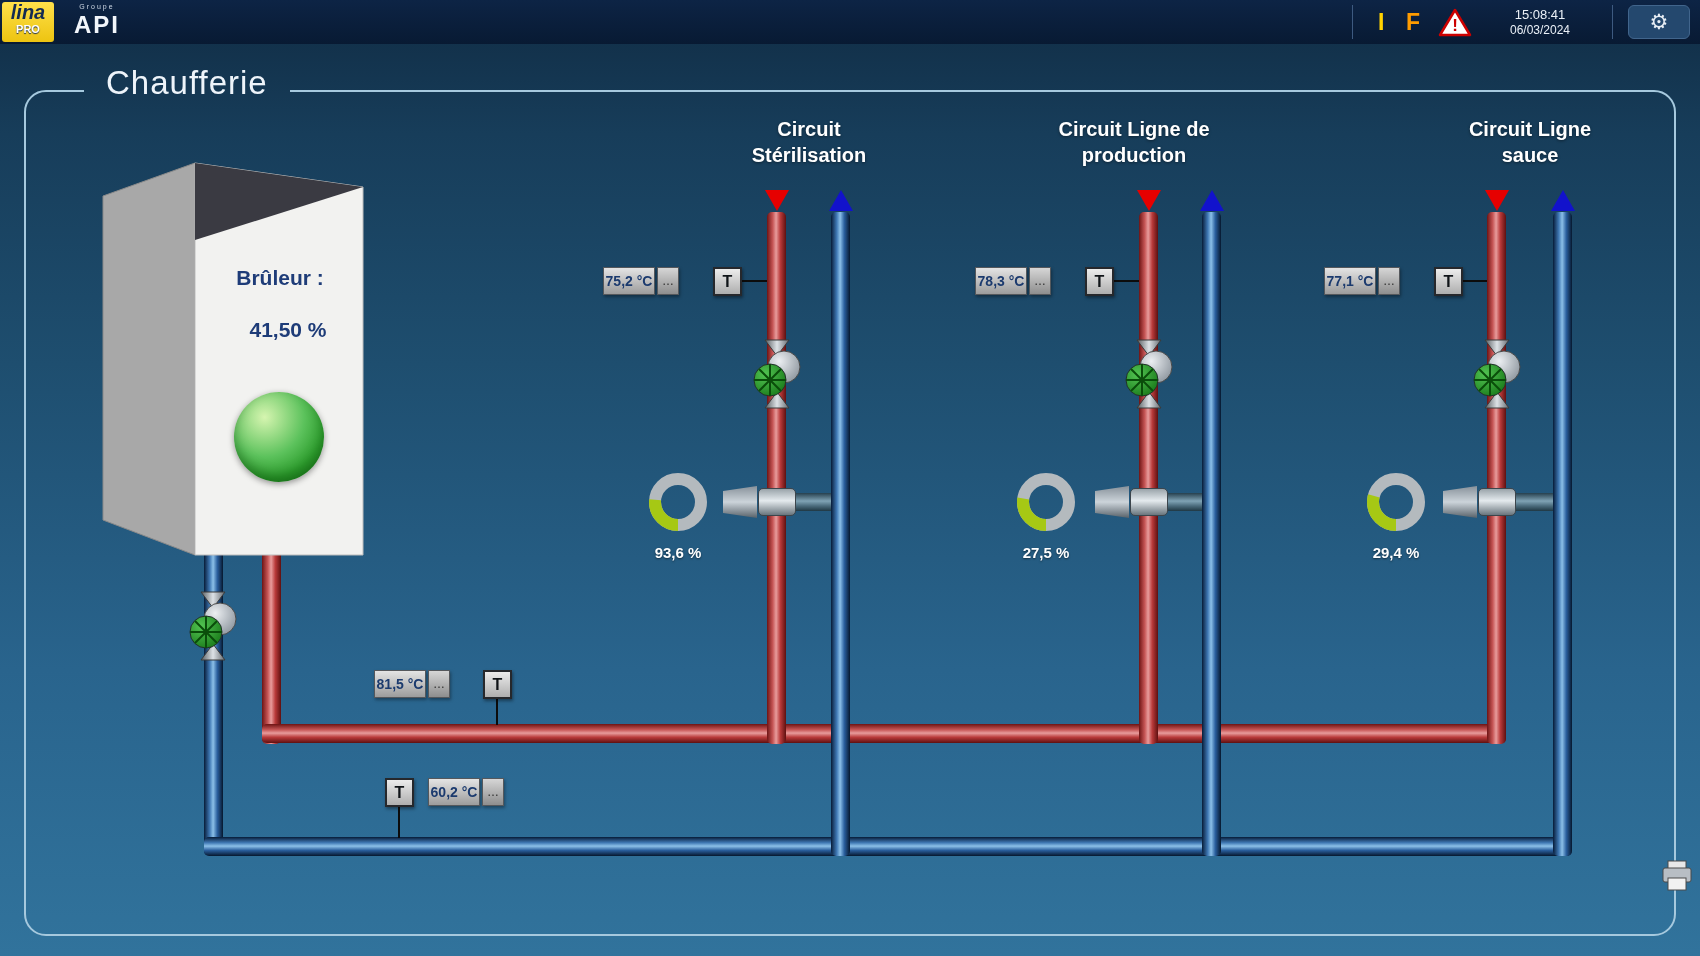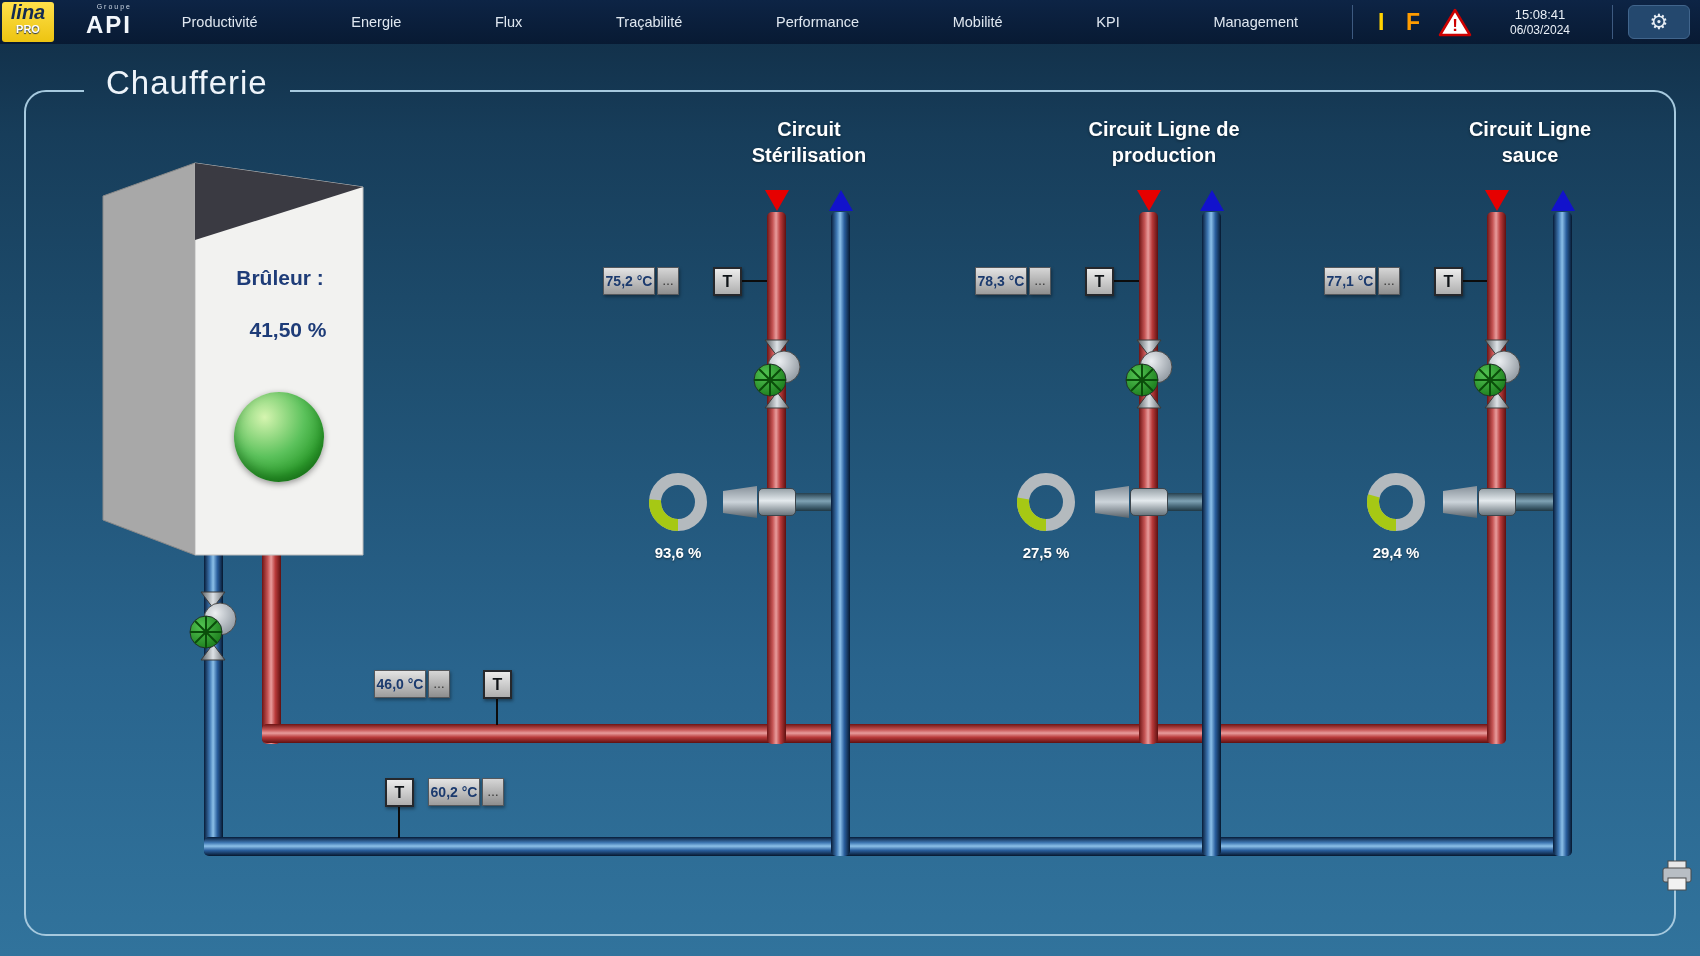--- a/index.html
+++ b/index.html
@@ -24,7 +24,7 @@
   }
   .logo-lina .lina { font-size: 20px; font-weight: bold; font-style: italic; color: #132a52; line-height: 20px; }
   .logo-lina .pro  { font-size: 11px; font-weight: bold; color: #ffffff; text-shadow: 0 1px 1px #132a52; line-height: 14px; }
-  .logo-api { position: absolute; left: 62px; top: 2px; width: 70px; height: 40px; text-align: right; }
+  .logo-api { position: absolute; left: 62px; top: 2px; width: 70px; height: 40px; text-align: center; }
   .logo-api .groupe { font-size: 7px; color: #cfd9e6; letter-spacing: 2px; line-height: 9px; }
   .logo-api .api { font-size: 24px; font-weight: bold; color: #f2f6fb; letter-spacing: 2px; line-height: 28px; }
   .nav-items {

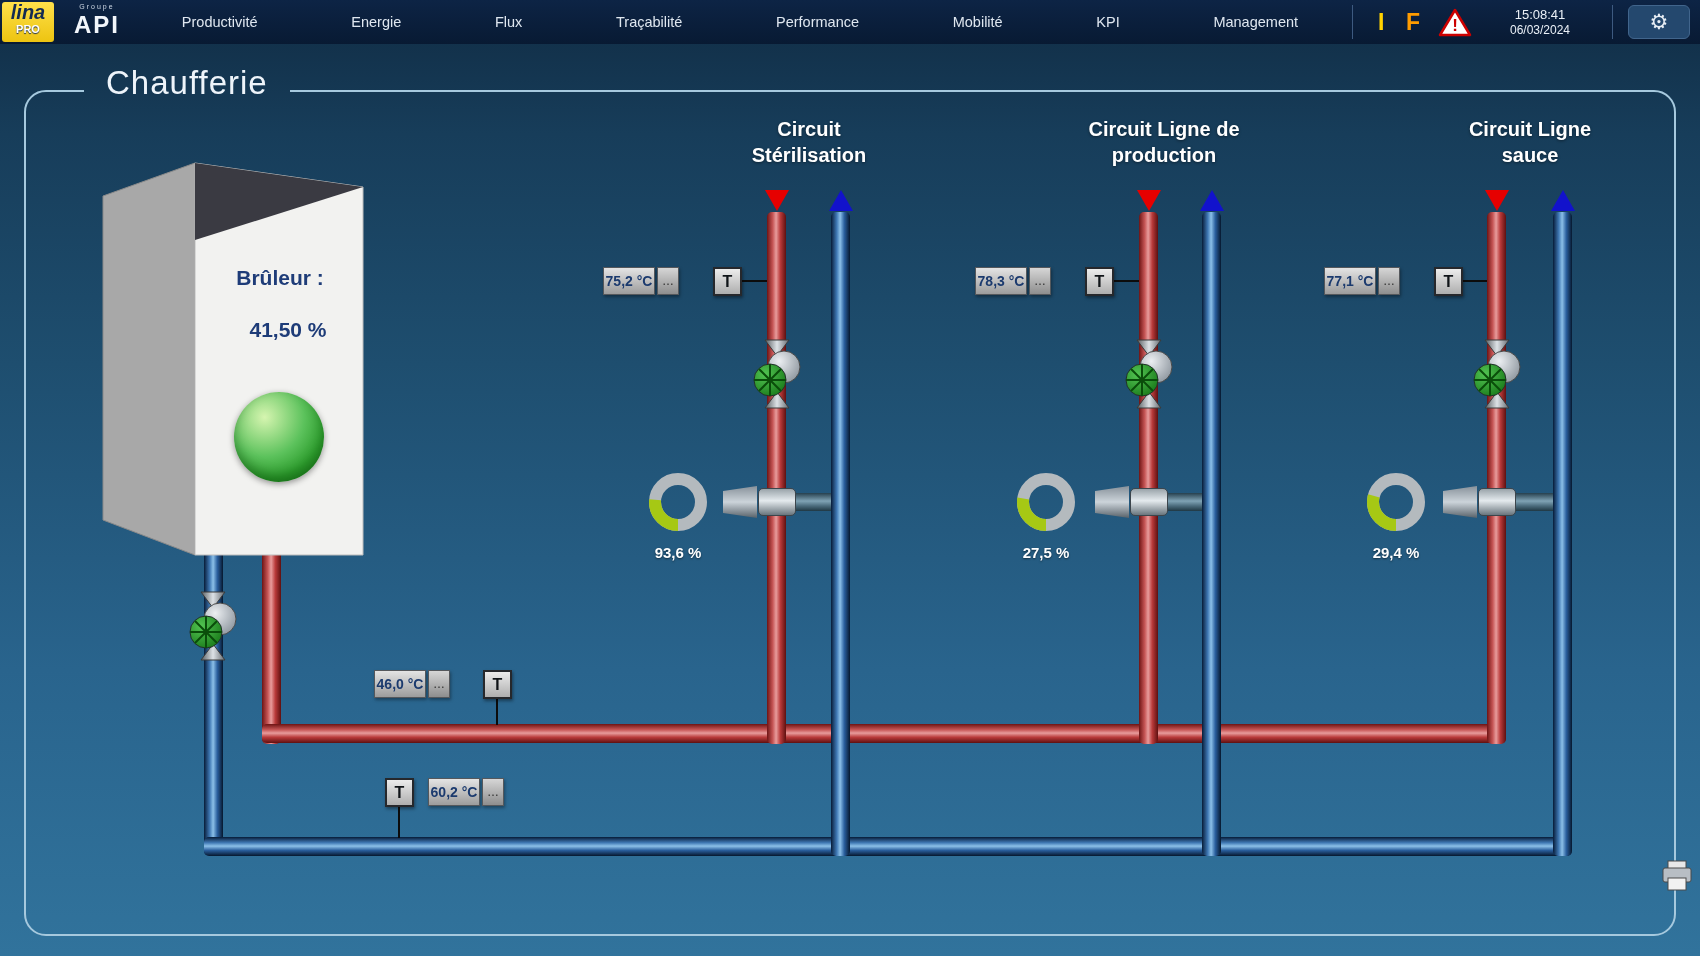--- a/index.html
+++ b/index.html
@@ -155,16 +155,6 @@
     <div class="groupe">Groupe</div>
     <div class="api">API</div>
   </div>
-  <div class="nav-items">
-    <span class="nav-item">Productivité</span>
-    <span class="nav-item">Energie</span>
-    <span class="nav-item">Flux</span>
-    <span class="nav-item">Traçabilité</span>
-    <span class="nav-item">Performance</span>
-    <span class="nav-item">Mobilité</span>
-    <span class="nav-item">KPI</span>
-    <span class="nav-item">Management</span>
-  </div>
   <div class="nav-sep" style="left:1352px"></div>
   <span class="lang-letter" style="left:1378px;color:#ffd200">I</span>
   <span class="lang-letter" style="left:1406px;color:#ff9c00">F</span>

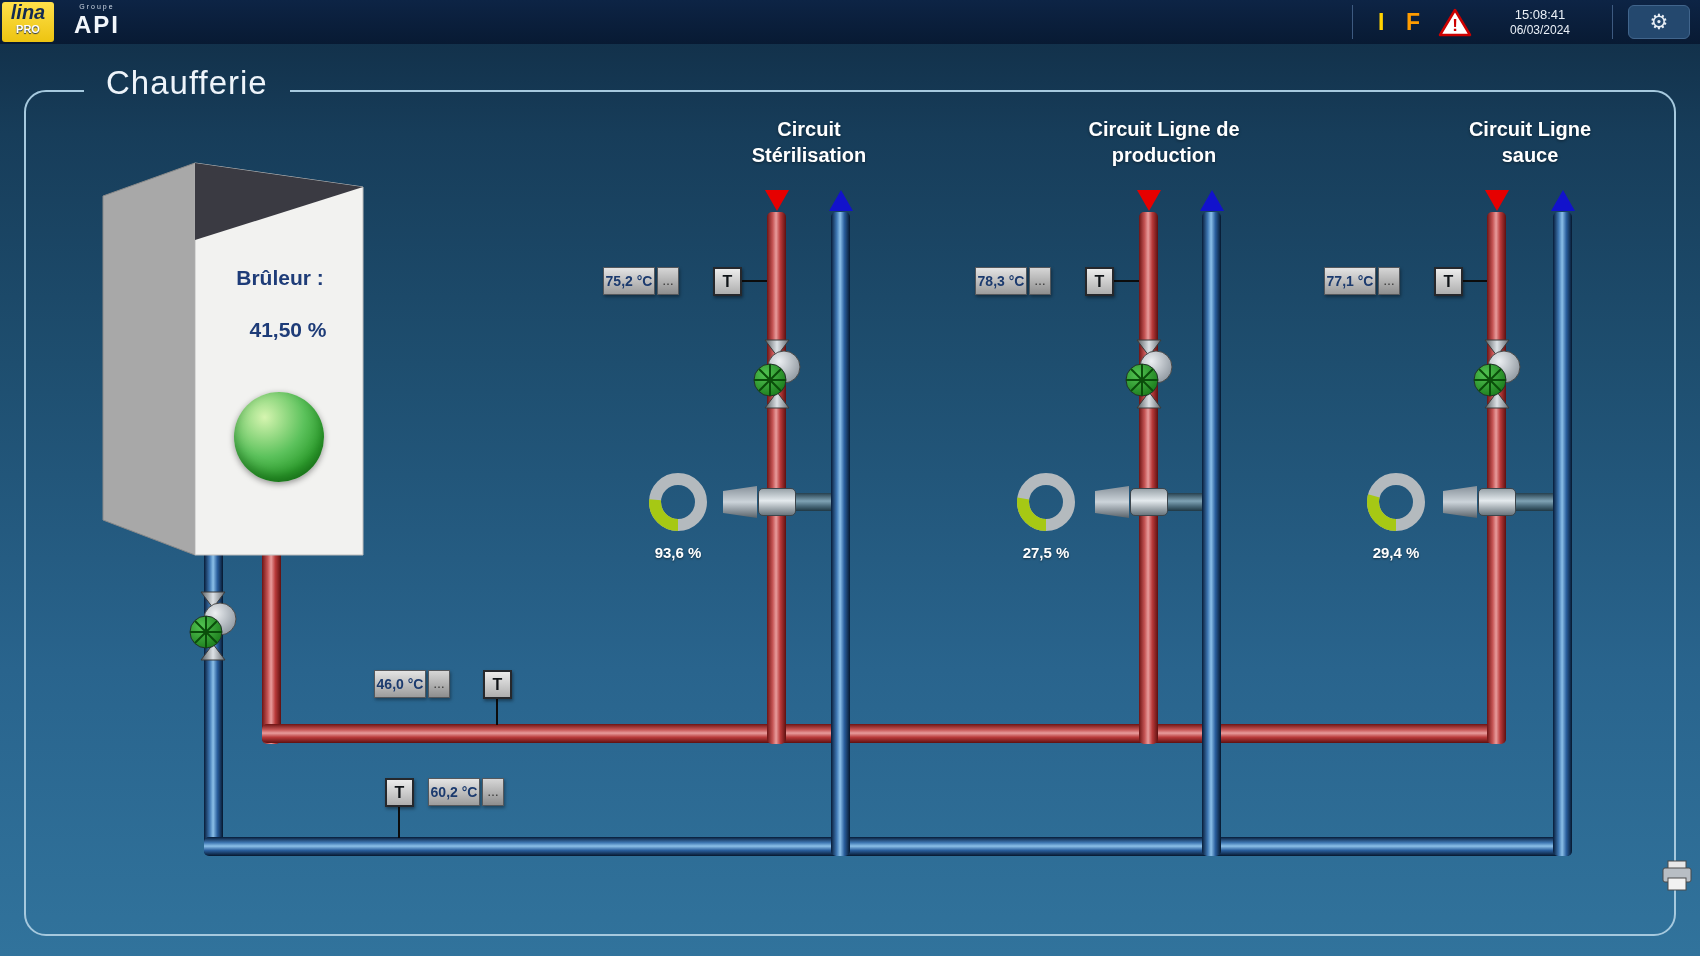--- a/index.html
+++ b/index.html
@@ -201,7 +201,7 @@
 
 <div class="circuit-title" style="left:659px;top:116px">Circuit
 Stérilisation</div>
-<div class="circuit-title" style="left:1014px;top:116px">Circuit Ligne de
+<div class="circuit-title" style="left:984px;top:116px">Circuit Ligne de
 production</div>
 <div class="circuit-title" style="left:1380px;top:116px">Circuit Ligne
 sauce</div>

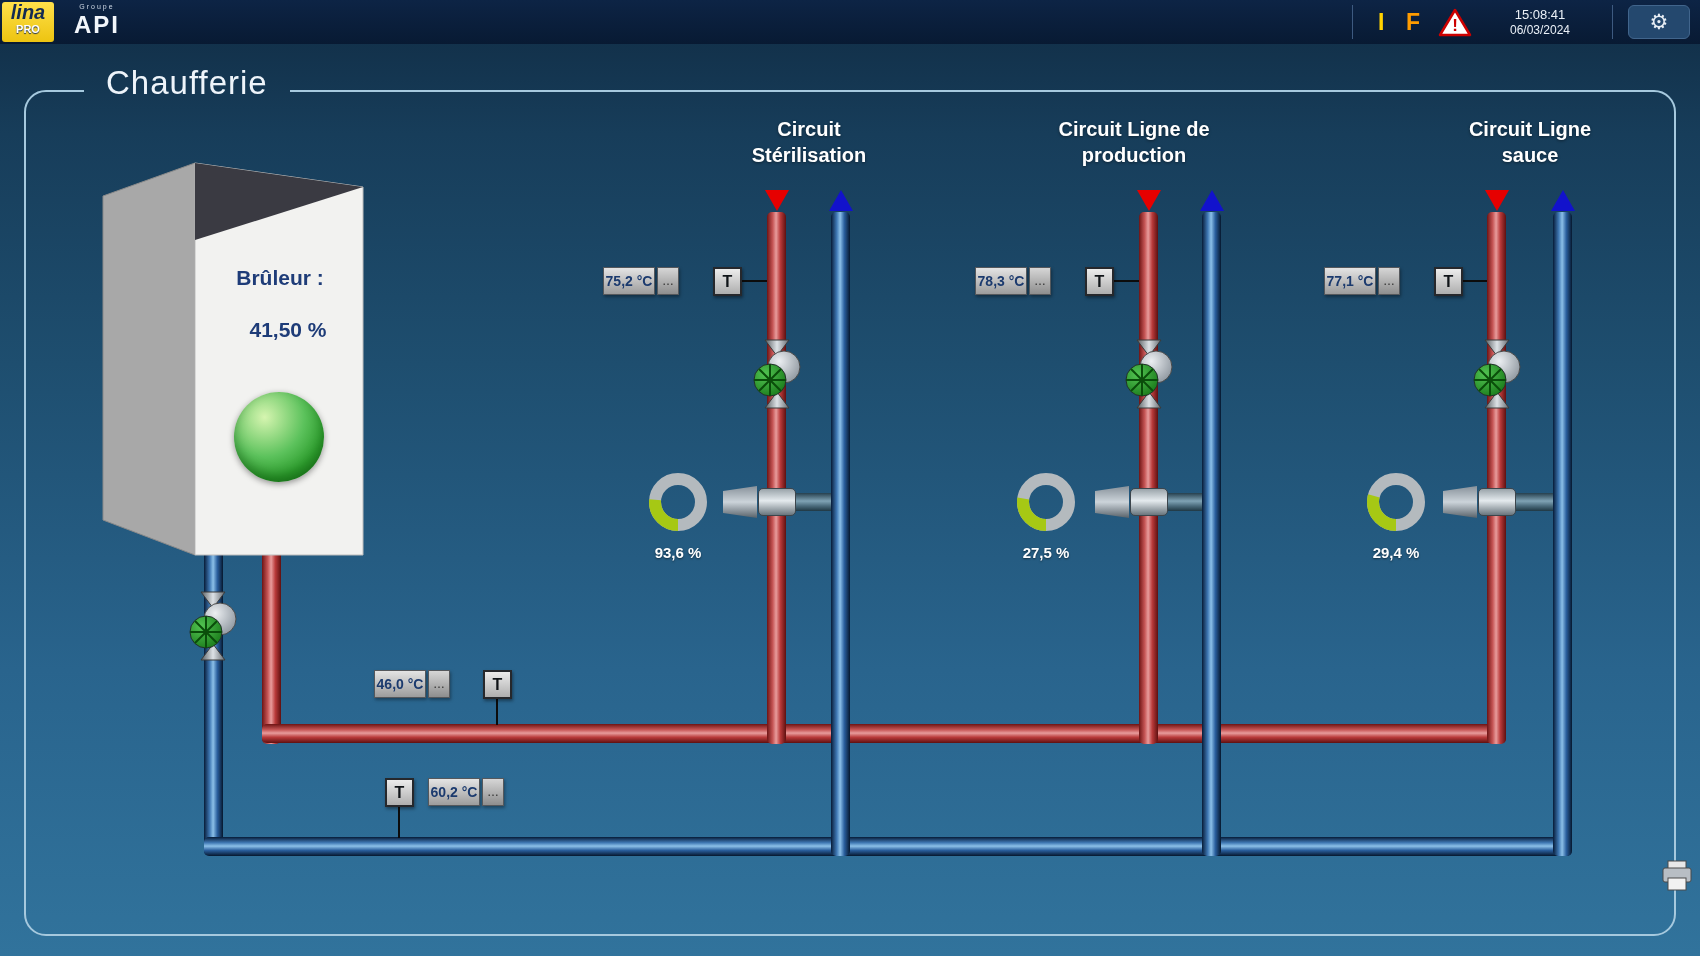--- a/index.html
+++ b/index.html
@@ -289,7 +289,7 @@
 <div class="gauge-label" style="left:1346px;top:544px">29,4 %</div>
 
 <div class="temp-display" style="left:374px;top:670px">
-  <div class="temp-value">46,0 °C</div>
+  <div class="temp-value">81,5 °C</div>
   <div class="dots-btn">…</div>
 </div>
 <div class="t-box" style="left:483px;top:670px">T</div>

